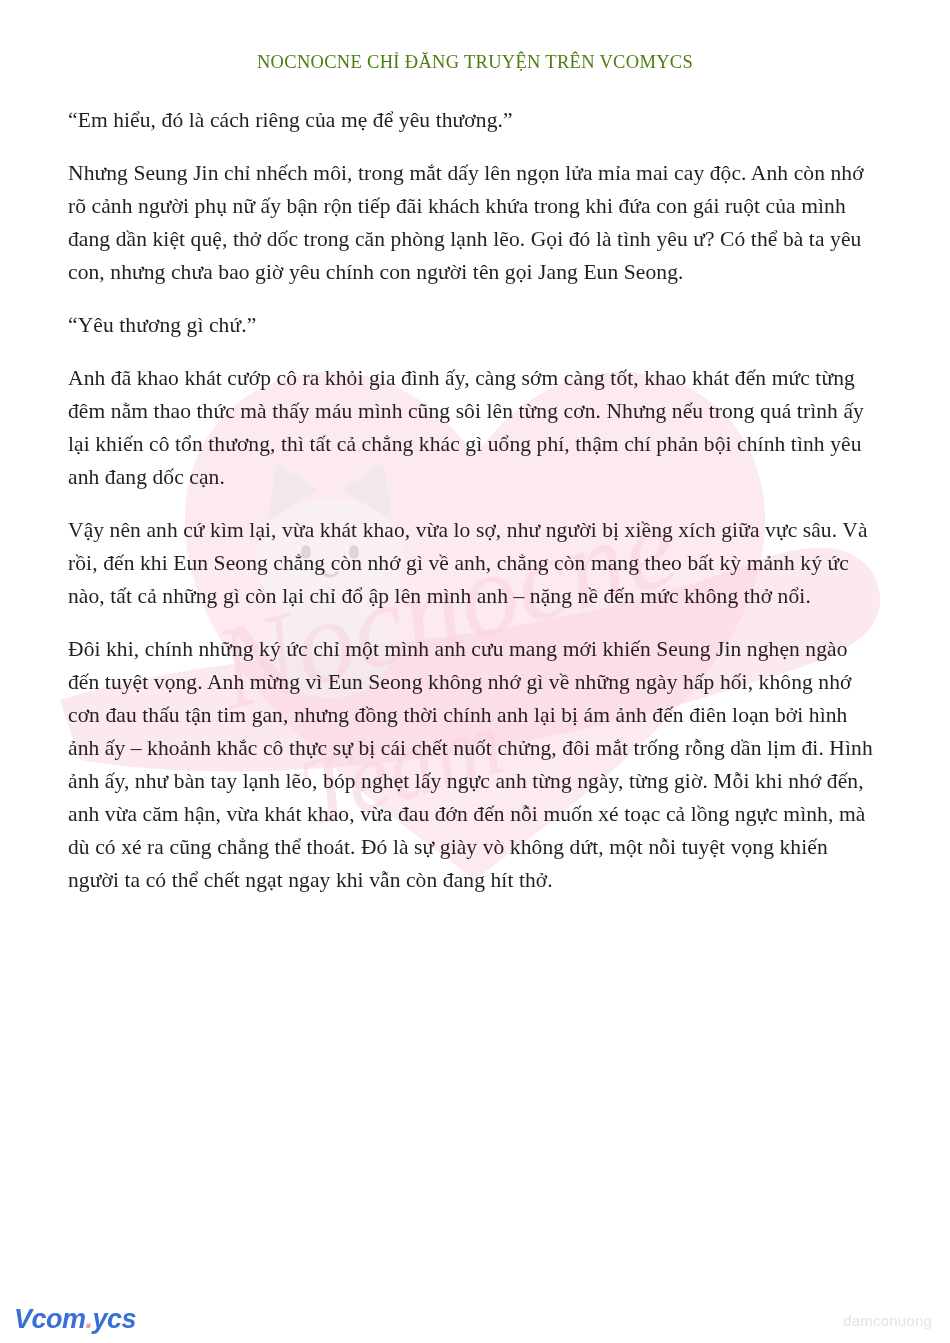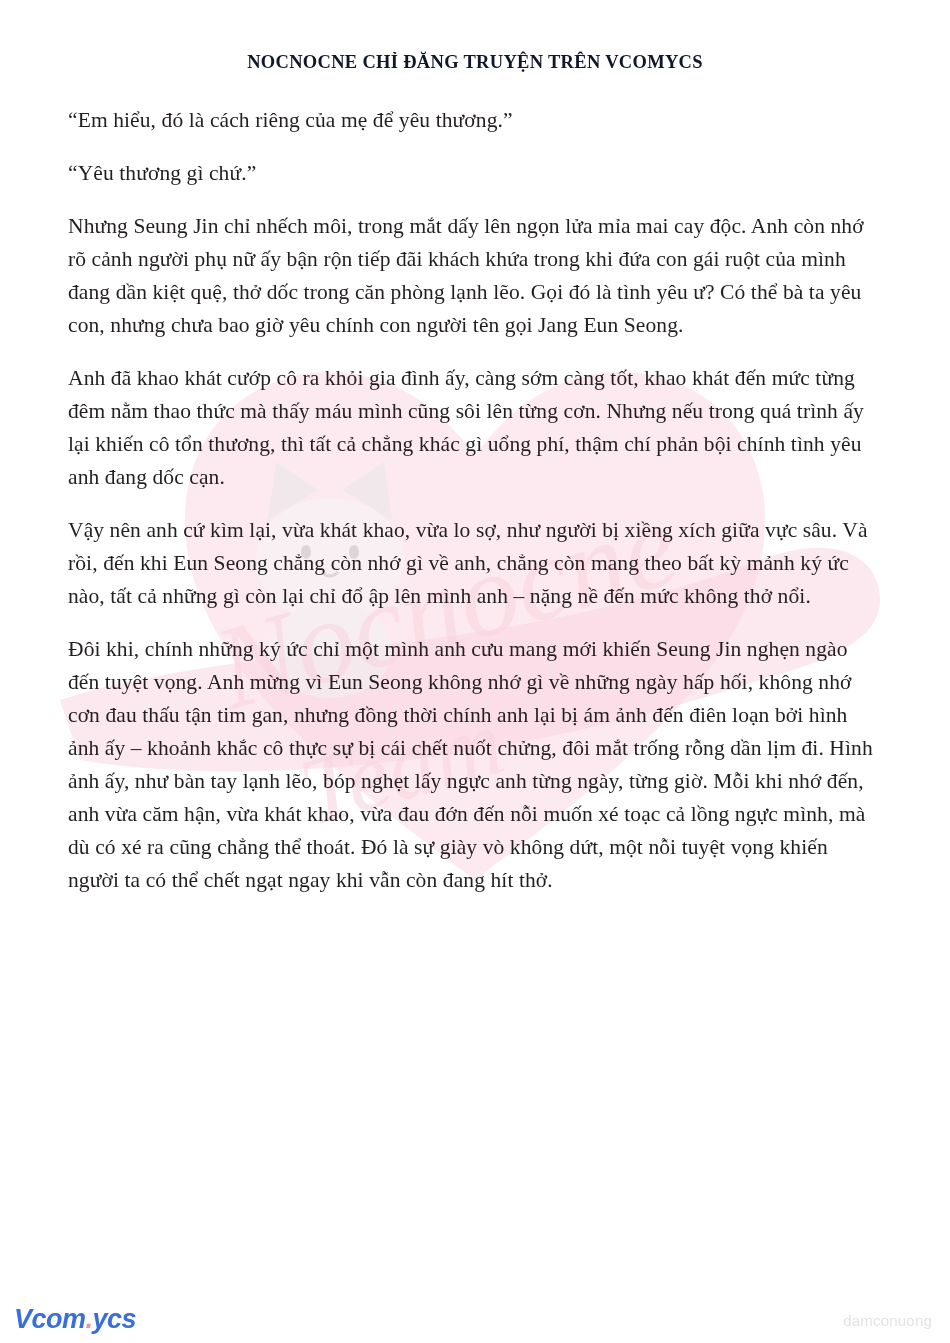--- a/index.html
+++ b/index.html
@@ -40,9 +40,9 @@
   }
   .header-title {
     display: inline-block;
-    color: #0f172a;
+    color: #4d7c0f;
     font-family: "Liberation Serif", serif;
-    font-weight: bold;
+    font-weight: normal;
     font-size: 18.5px;
     letter-spacing: 0.3px;
   }

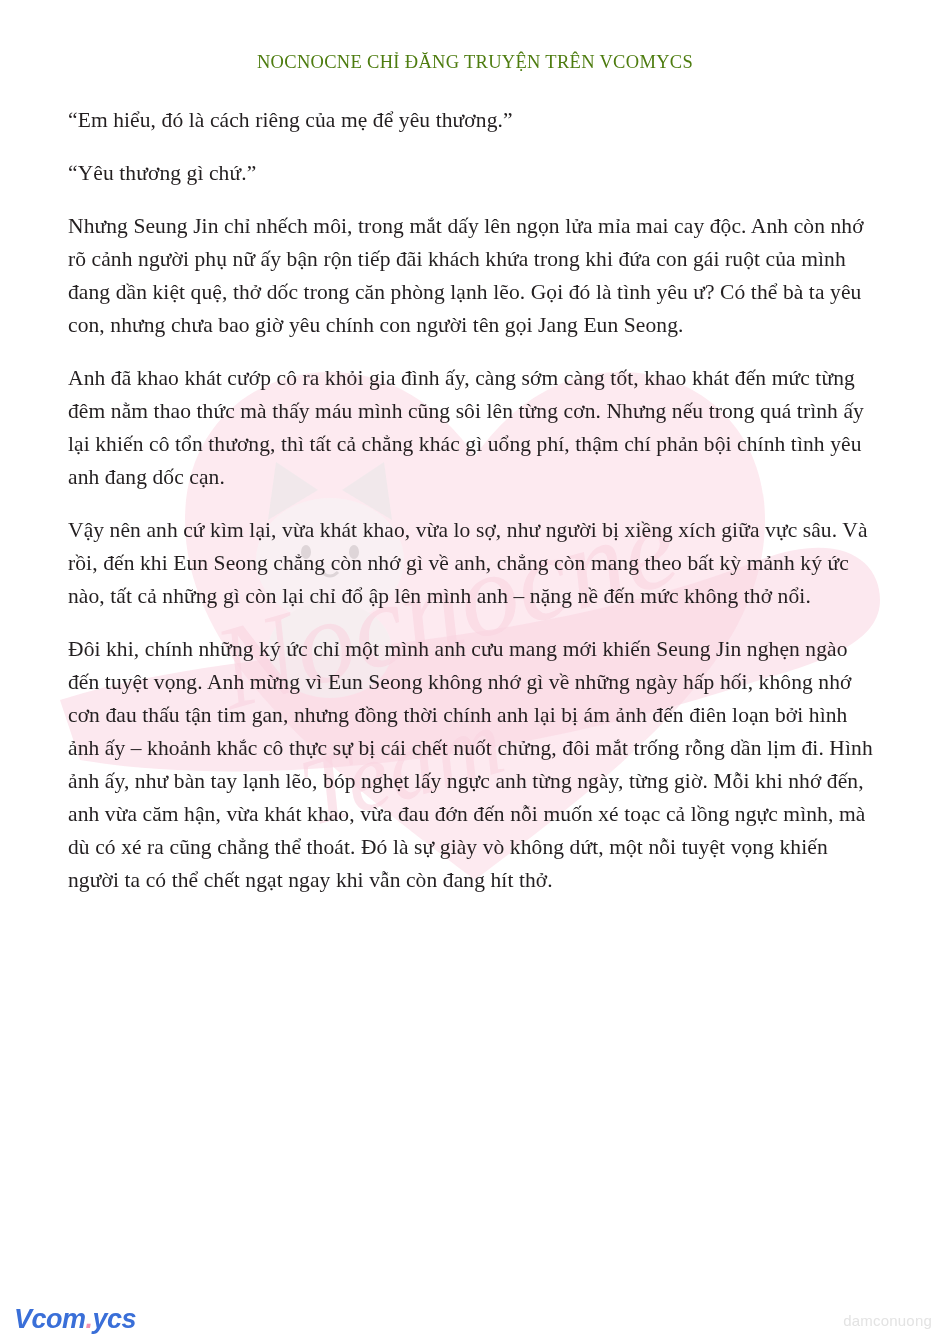--- a/index.html
+++ b/index.html
@@ -146,8 +146,8 @@
 
   <div class="content">
     <p class="para">“Em hiểu, đó là cách riêng của mẹ để yêu thương.”</p>
+    <p class="para">Nhưng Seung Jin chỉ nhếch môi, trong mắt dấy lên ngọn lửa mỉa mai cay độc. Anh còn nhớ rõ cảnh người phụ nữ ấy bận rộn tiếp đãi khách khứa trong khi đứa con gái ruột của mình đang dần kiệt quệ, thở dốc trong căn phòng lạnh lẽo. Gọi đó là tình yêu ư? Có thể bà ta yêu con, nhưng chưa bao giờ yêu chính con người tên gọi Jang Eun Seong.</p>
     <p class="para">“Yêu thương gì chứ.”</p>
-    <p class="para">Nhưng Seung Jin chỉ nhếch môi, trong mắt dấy lên ngọn lửa mỉa mai cay độc. Anh còn nhớ rõ cảnh người phụ nữ ấy bận rộn tiếp đãi khách khứa trong khi đứa con gái ruột của mình đang dần kiệt quệ, thở dốc trong căn phòng lạnh lẽo. Gọi đó là tình yêu ư? Có thể bà ta yêu con, nhưng chưa bao giờ yêu chính con người tên gọi Jang Eun Seong.</p>
     <p class="para">Anh đã khao khát cướp cô ra khỏi gia đình ấy, càng sớm càng tốt, khao khát đến mức từng đêm nằm thao thức mà thấy máu mình cũng sôi lên từng cơn. Nhưng nếu trong quá trình ấy lại khiến cô tổn thương, thì tất cả chẳng khác gì uổng phí, thậm chí phản bội chính tình yêu anh đang dốc cạn.</p>
     <p class="para">Vậy nên anh cứ kìm lại, vừa khát khao, vừa lo sợ, như người bị xiềng xích giữa vực sâu. Và rồi, đến khi Eun Seong chẳng còn nhớ gì về anh, chẳng còn mang theo bất kỳ mảnh ký ức nào, tất cả những gì còn lại chỉ đổ ập lên mình anh – nặng nề đến mức không thở nổi.</p>
     <p class="para">Đôi khi, chính những ký ức chỉ một mình anh cưu mang mới khiến Seung Jin nghẹn ngào đến tuyệt vọng. Anh mừng vì Eun Seong không nhớ gì về những ngày hấp hối, không nhớ cơn đau thấu tận tim gan, nhưng đồng thời chính anh lại bị ám ảnh đến điên loạn bởi hình ảnh ấy – khoảnh khắc cô thực sự bị cái chết nuốt chửng, đôi mắt trống rỗng dần lịm đi. Hình ảnh ấy, như bàn tay lạnh lẽo, bóp nghẹt lấy ngực anh từng ngày, từng giờ. Mỗi khi nhớ đến, anh vừa căm hận, vừa khát khao, vừa đau đớn đến nỗi muốn xé toạc cả lồng ngực mình, mà dù có xé ra cũng chẳng thể thoát. Đó là sự giày vò không dứt, một nỗi tuyệt vọng khiến người ta có thể chết ngạt ngay khi vẫn còn đang hít thở.</p>

